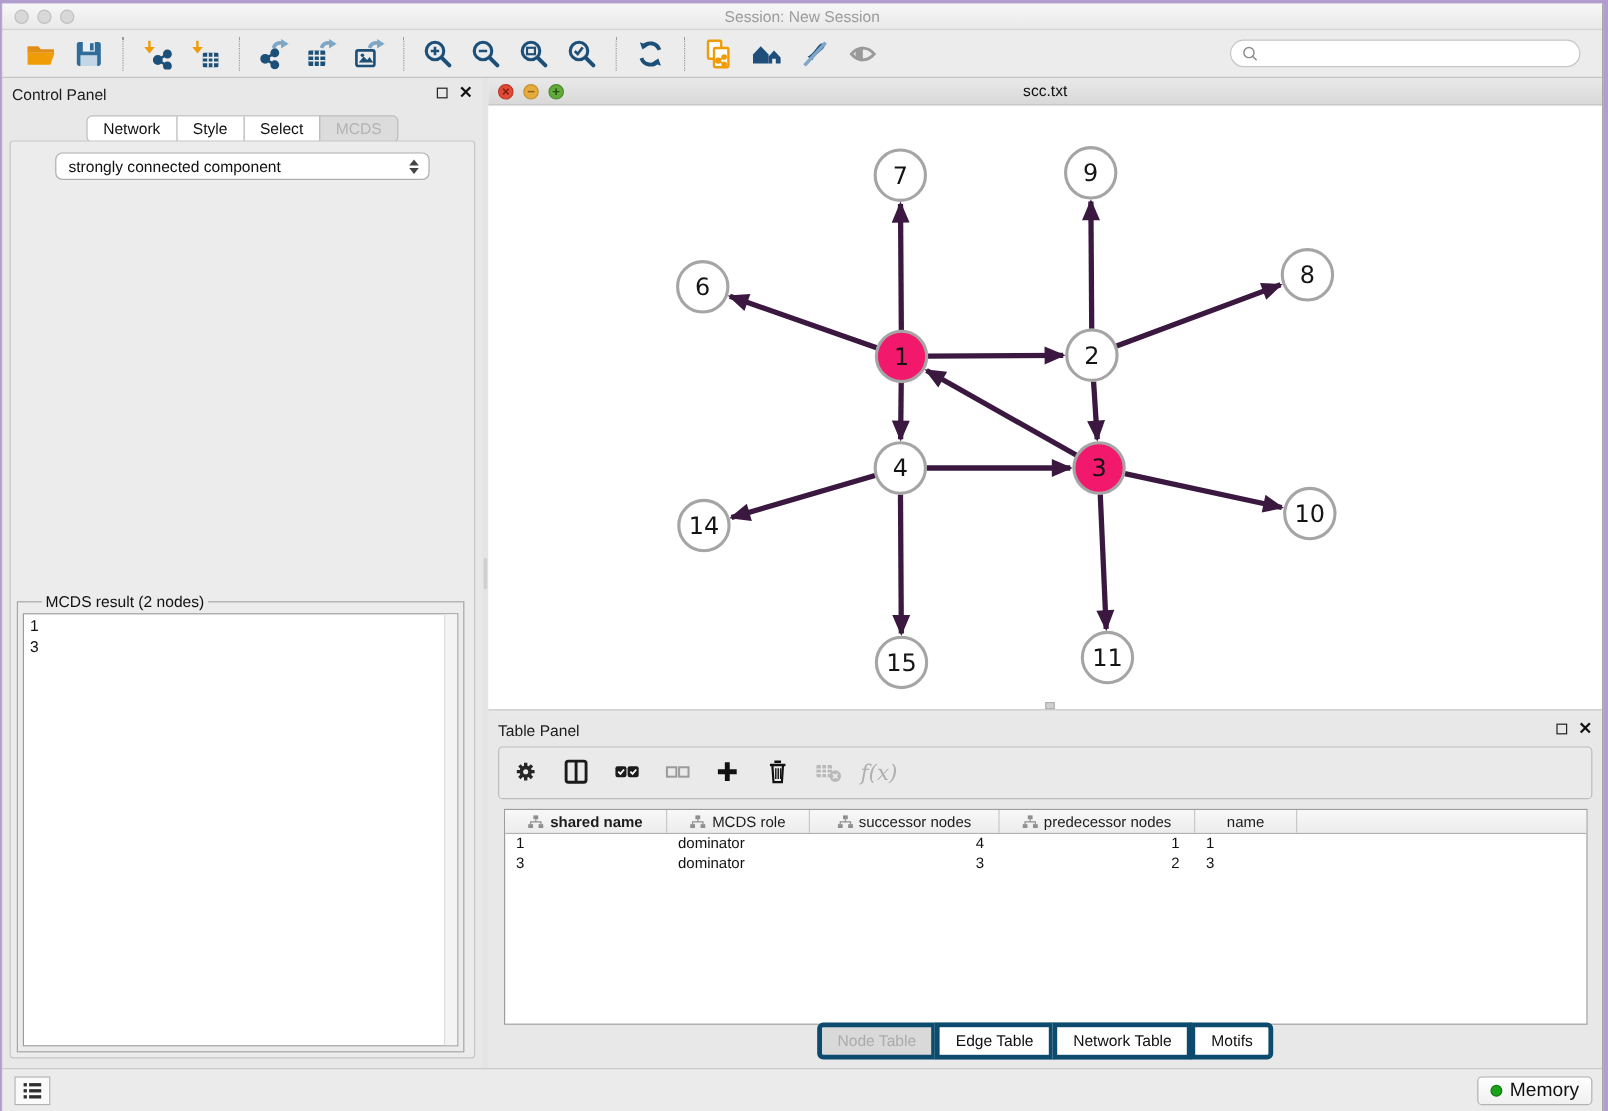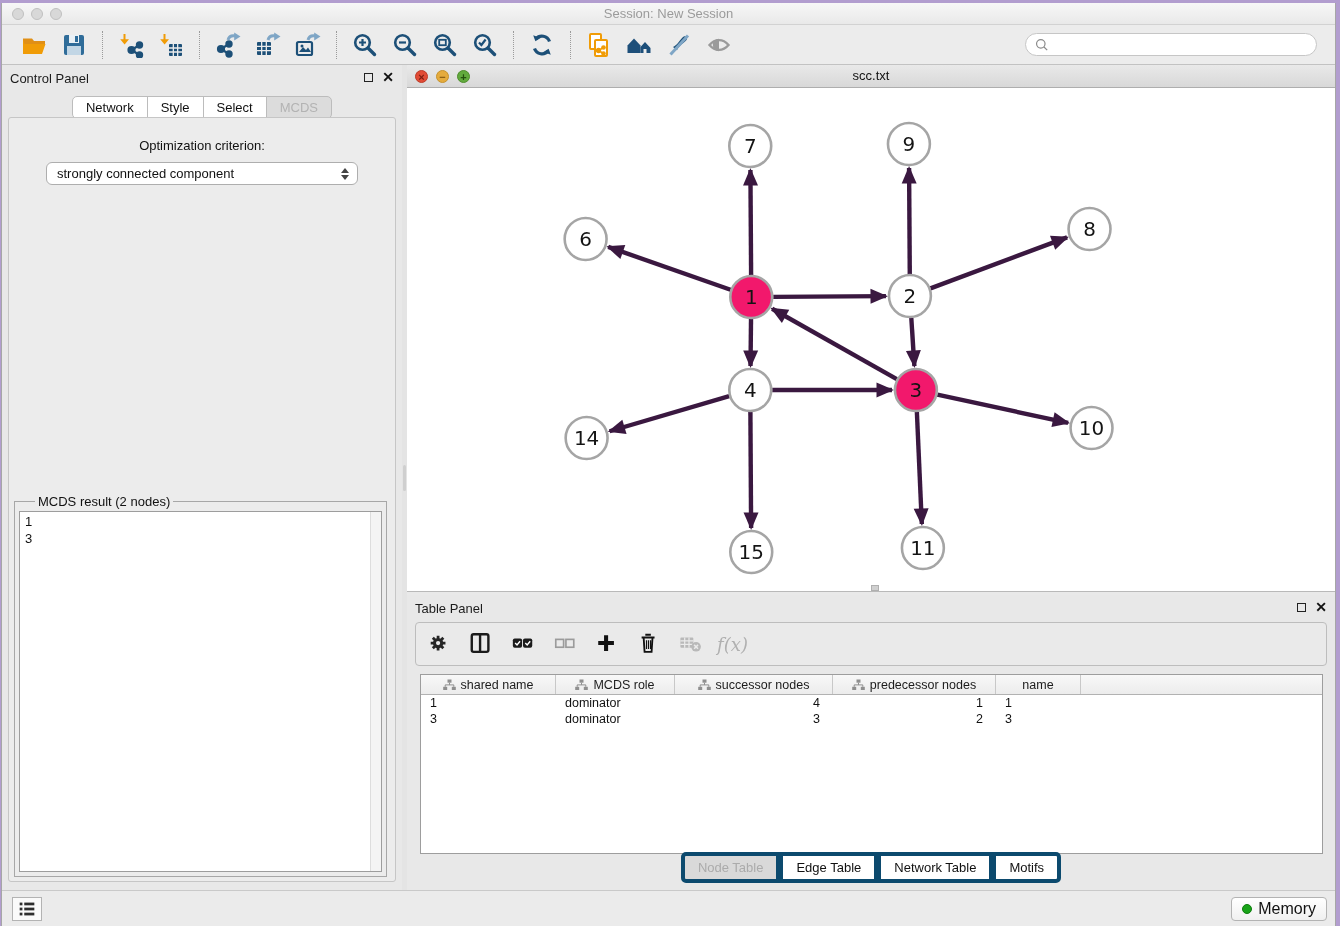--- a/index.html
+++ b/index.html
@@ -288,7 +288,6 @@
           <div class="ctab selected">MCDS</div>
         </div>
       <div class="ctrl-body">
-        <div class="opt-label">Optimization criterion:</div>
         <div class="dropdown">
           <span class="dd-text">strongly connected component</span>
           <span class="dd-arrows">

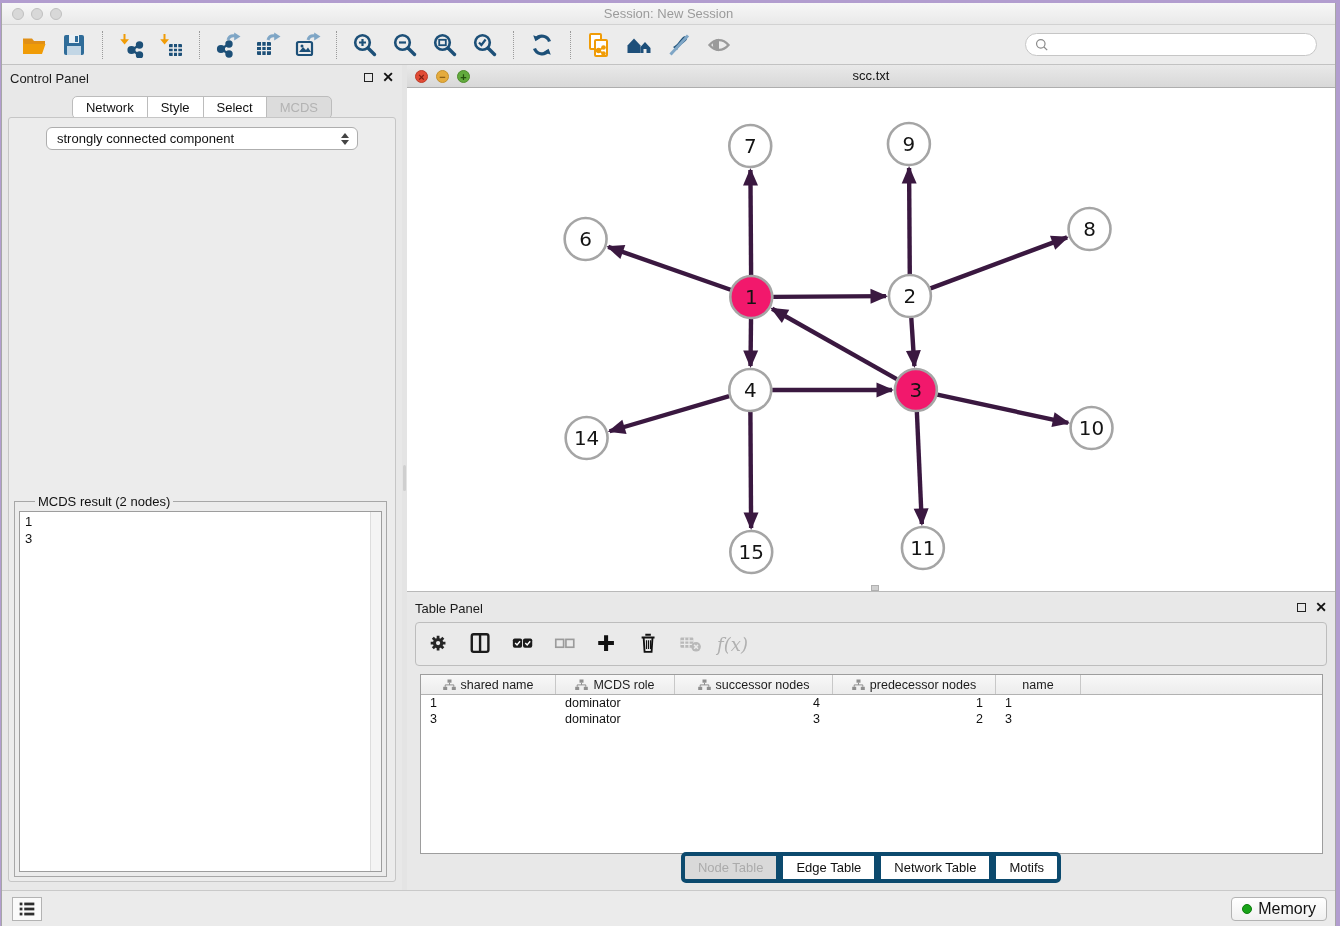--- a/index.html
+++ b/index.html
@@ -464,7 +464,7 @@
           </div>
         <div class="tablewrap">
           <div class="thead" id="thead">
-              <div class="th" style="width: 135px; flex: 0 0 auto;">
+              <div class="th" style="width: 135px; flex: 0 0 auto; font-weight: bold;">
                 <svg width="13" height="12" viewBox="0 0 13 12">
                   <g fill="#8f8f8f">
                     <rect x="4.5" y="0.5" width="4" height="3.2"></rect>

